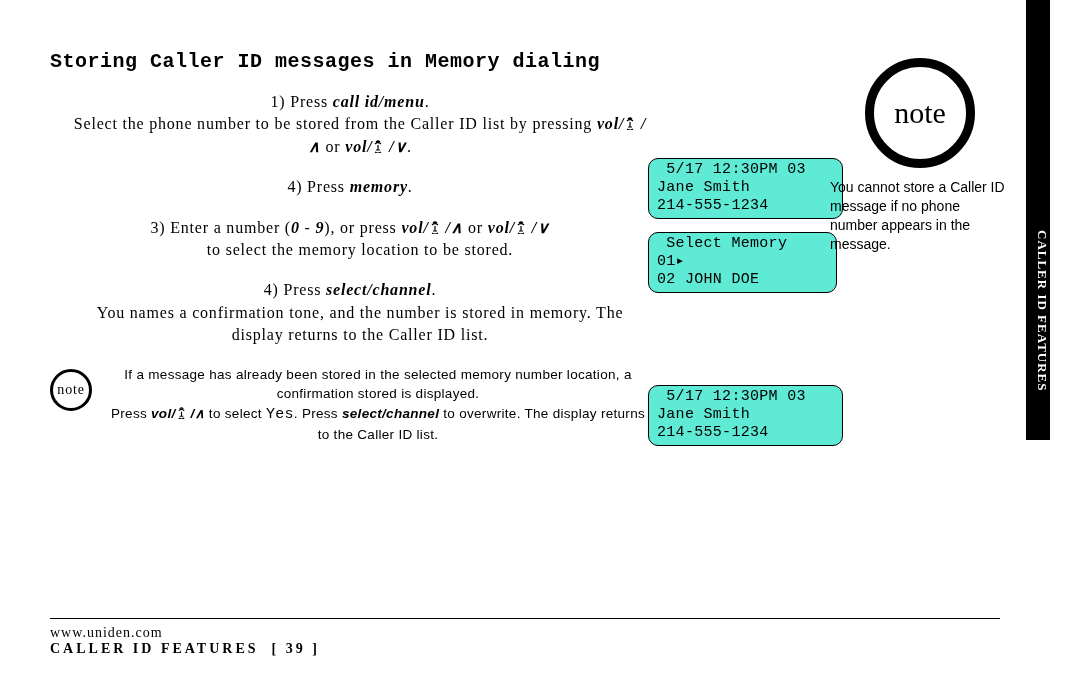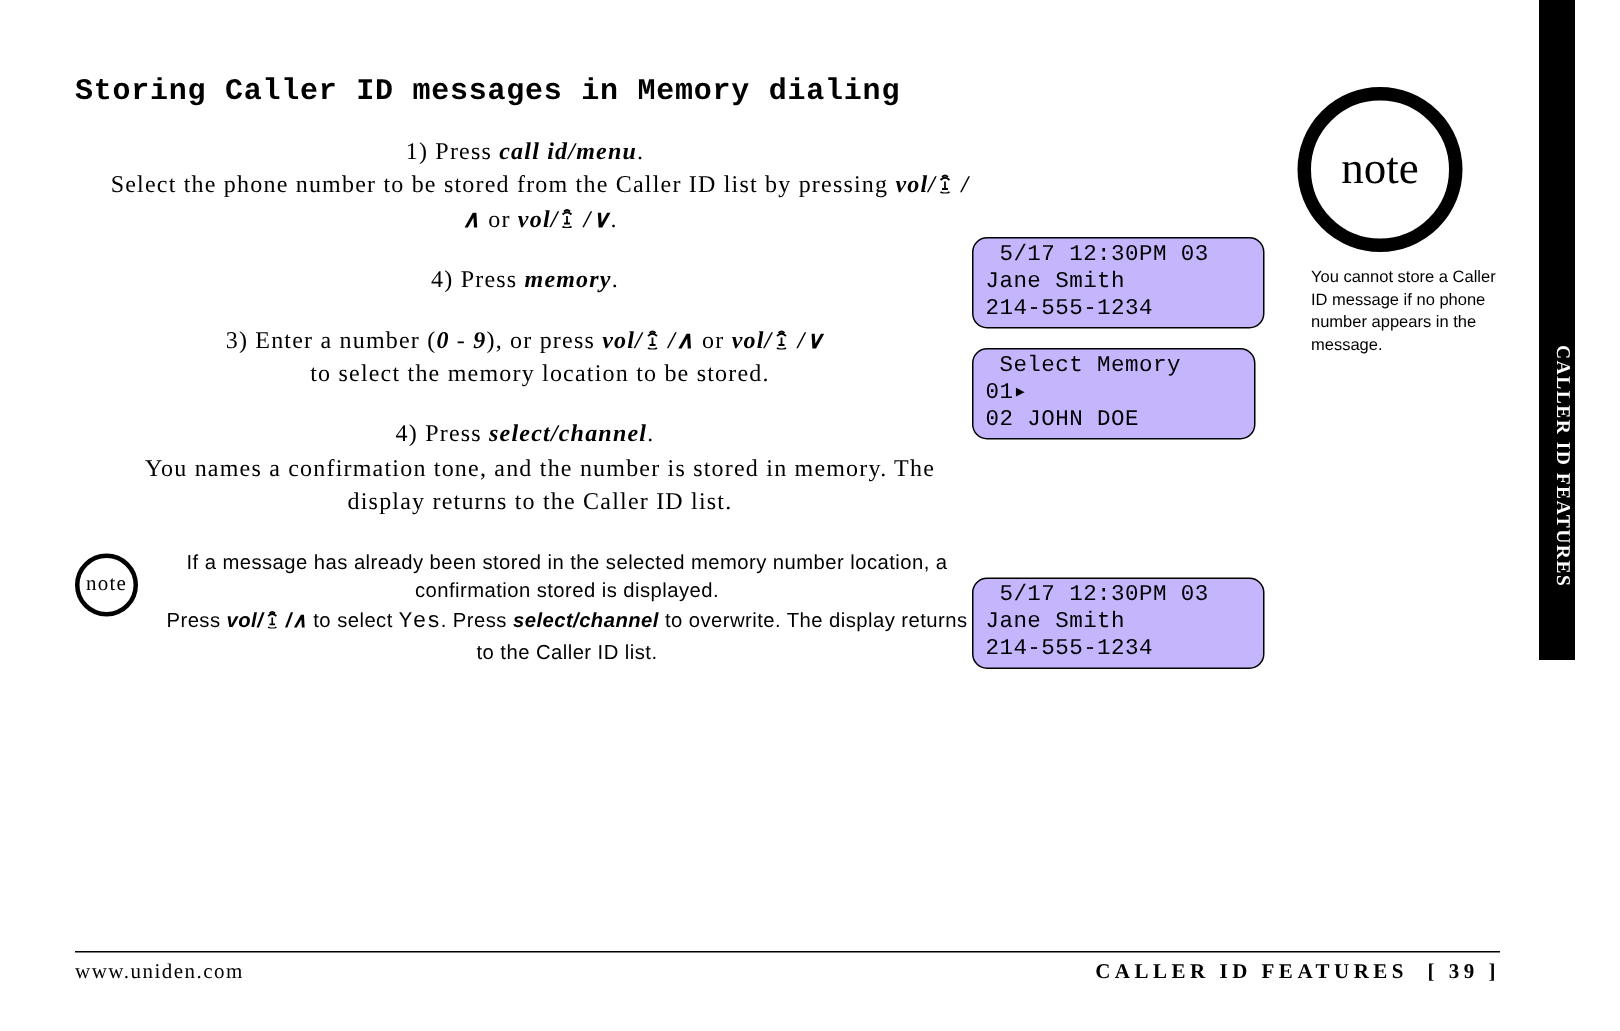--- a/index.html
+++ b/index.html
@@ -115,7 +115,7 @@
     padding:2px 8px 3px 8px;
     letter-spacing:0.3px;
     white-space:pre;
-    background:#c4b5fd;
+    background:#5eead4;
   }
   .lcd1 { left:648px; top:158px; width:195px; }
   .lcd2 { left:648px; top:232px; width:189px; }

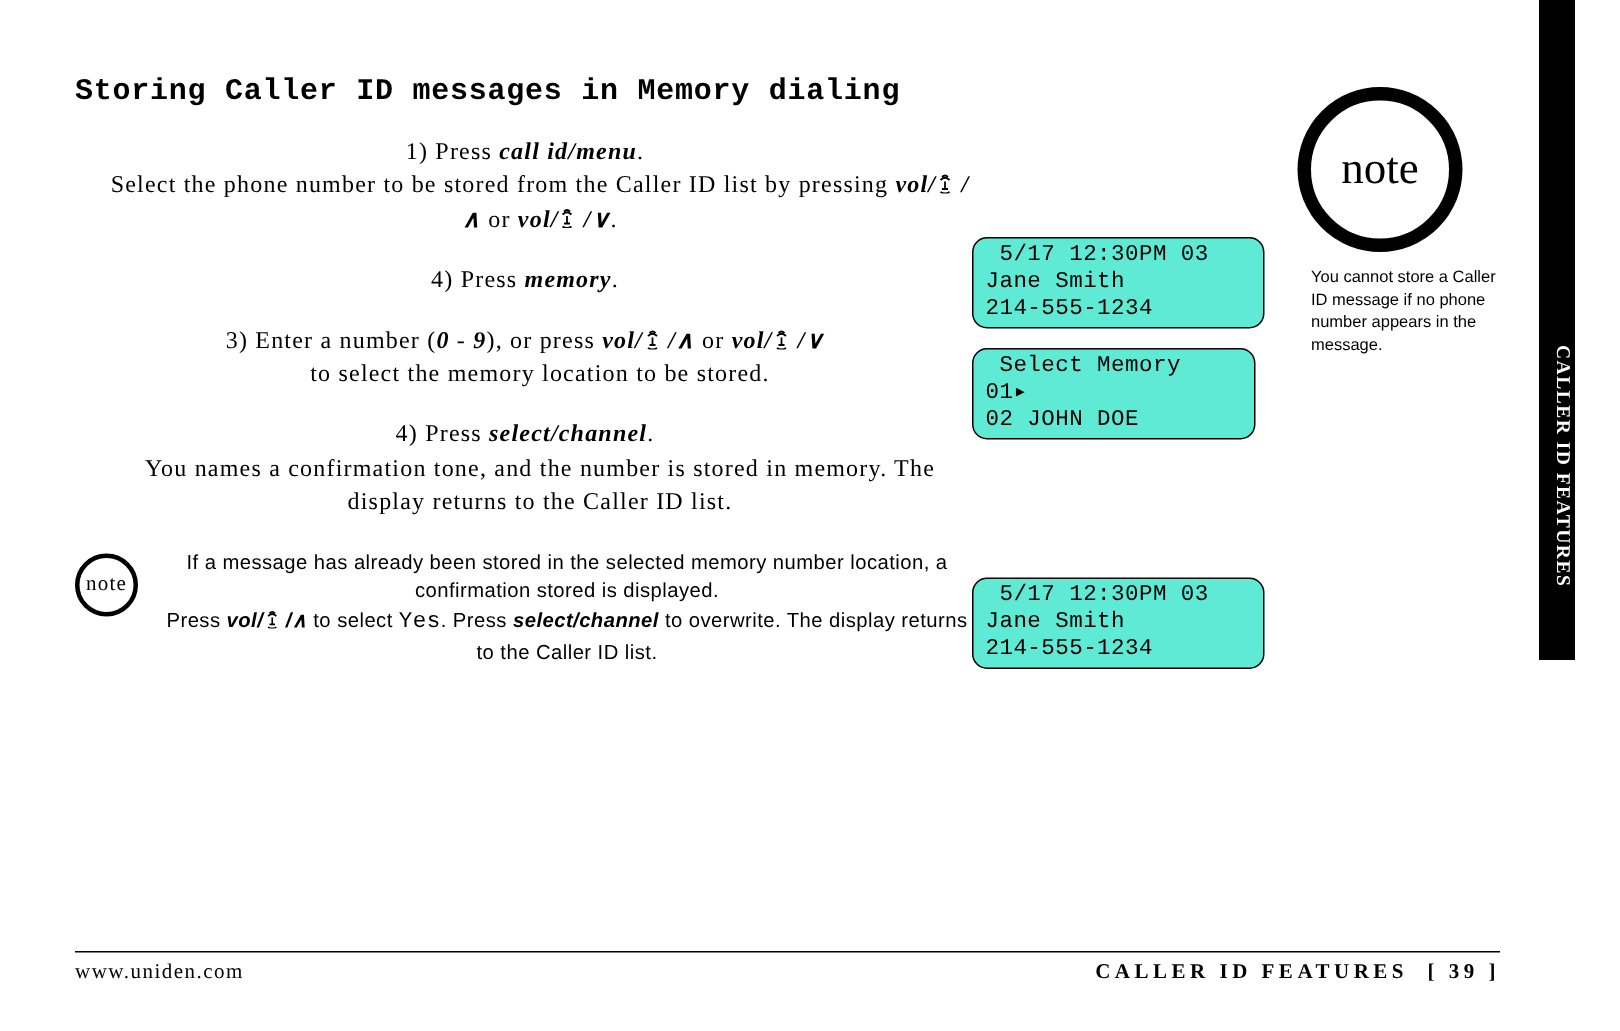--- a/index.html
+++ b/index.html
@@ -101,9 +101,8 @@
   }
   .note-big-text {
     font-family: Arial, Helvetica, sans-serif;
-    font-size:11px;
+    font-size:14px;
     line-height:1.35;
-    margin-left:44px;
   }
   .lcd {
     position:absolute;

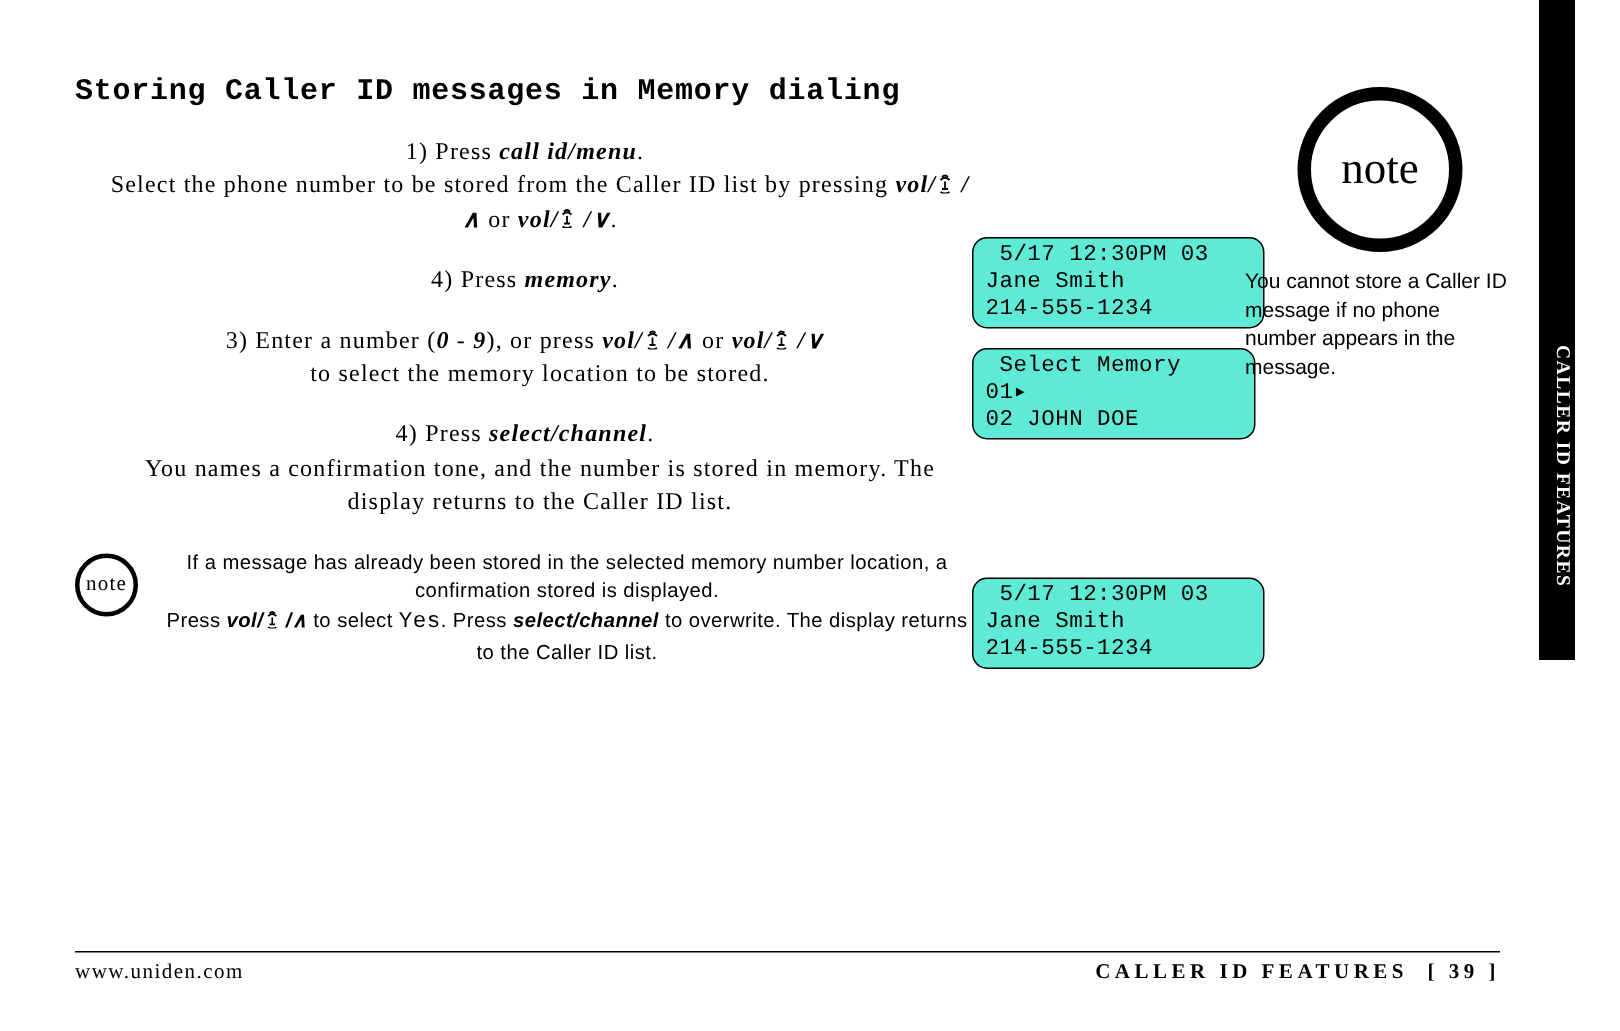--- a/index.html
+++ b/index.html
@@ -131,6 +131,7 @@
     justify-content:space-between;
     font-size:14px;
     letter-spacing:1px;
+    flex-direction:column;
   }
   .footer-right { font-variant: small-caps; font-weight:bold; letter-spacing:3px; }
   .icon-ring { display:inline-block; vertical-align:-1px; }

